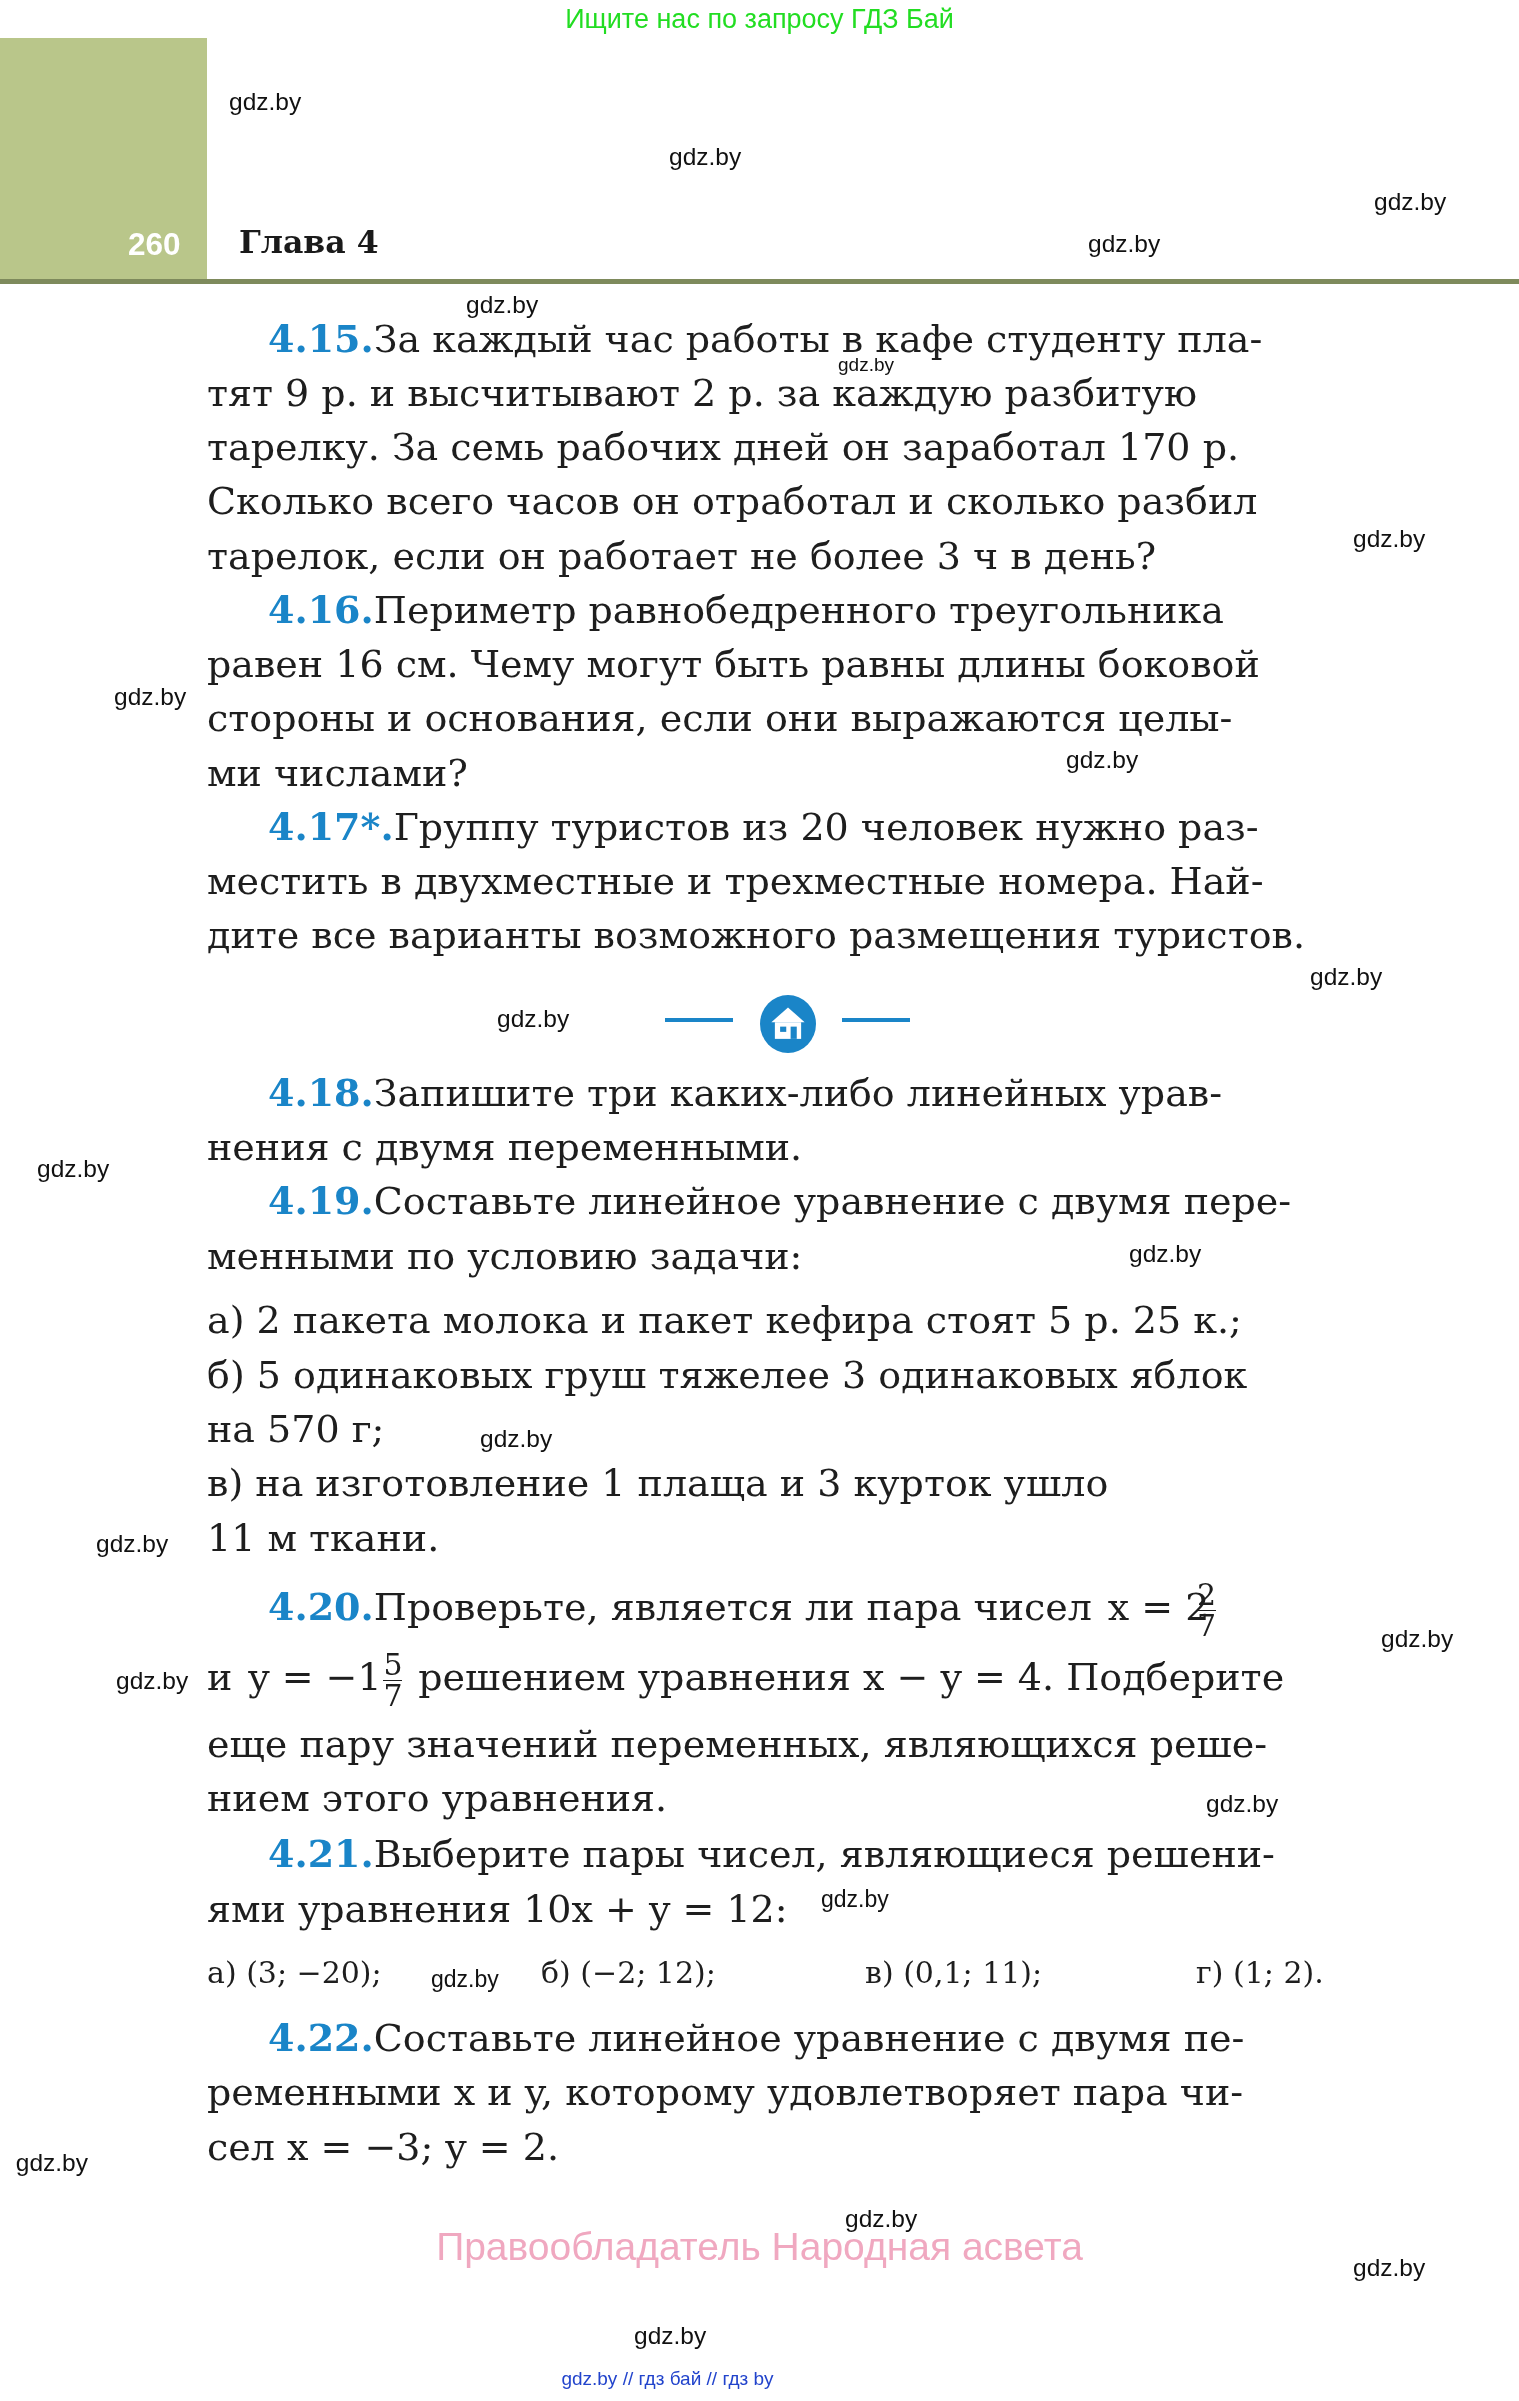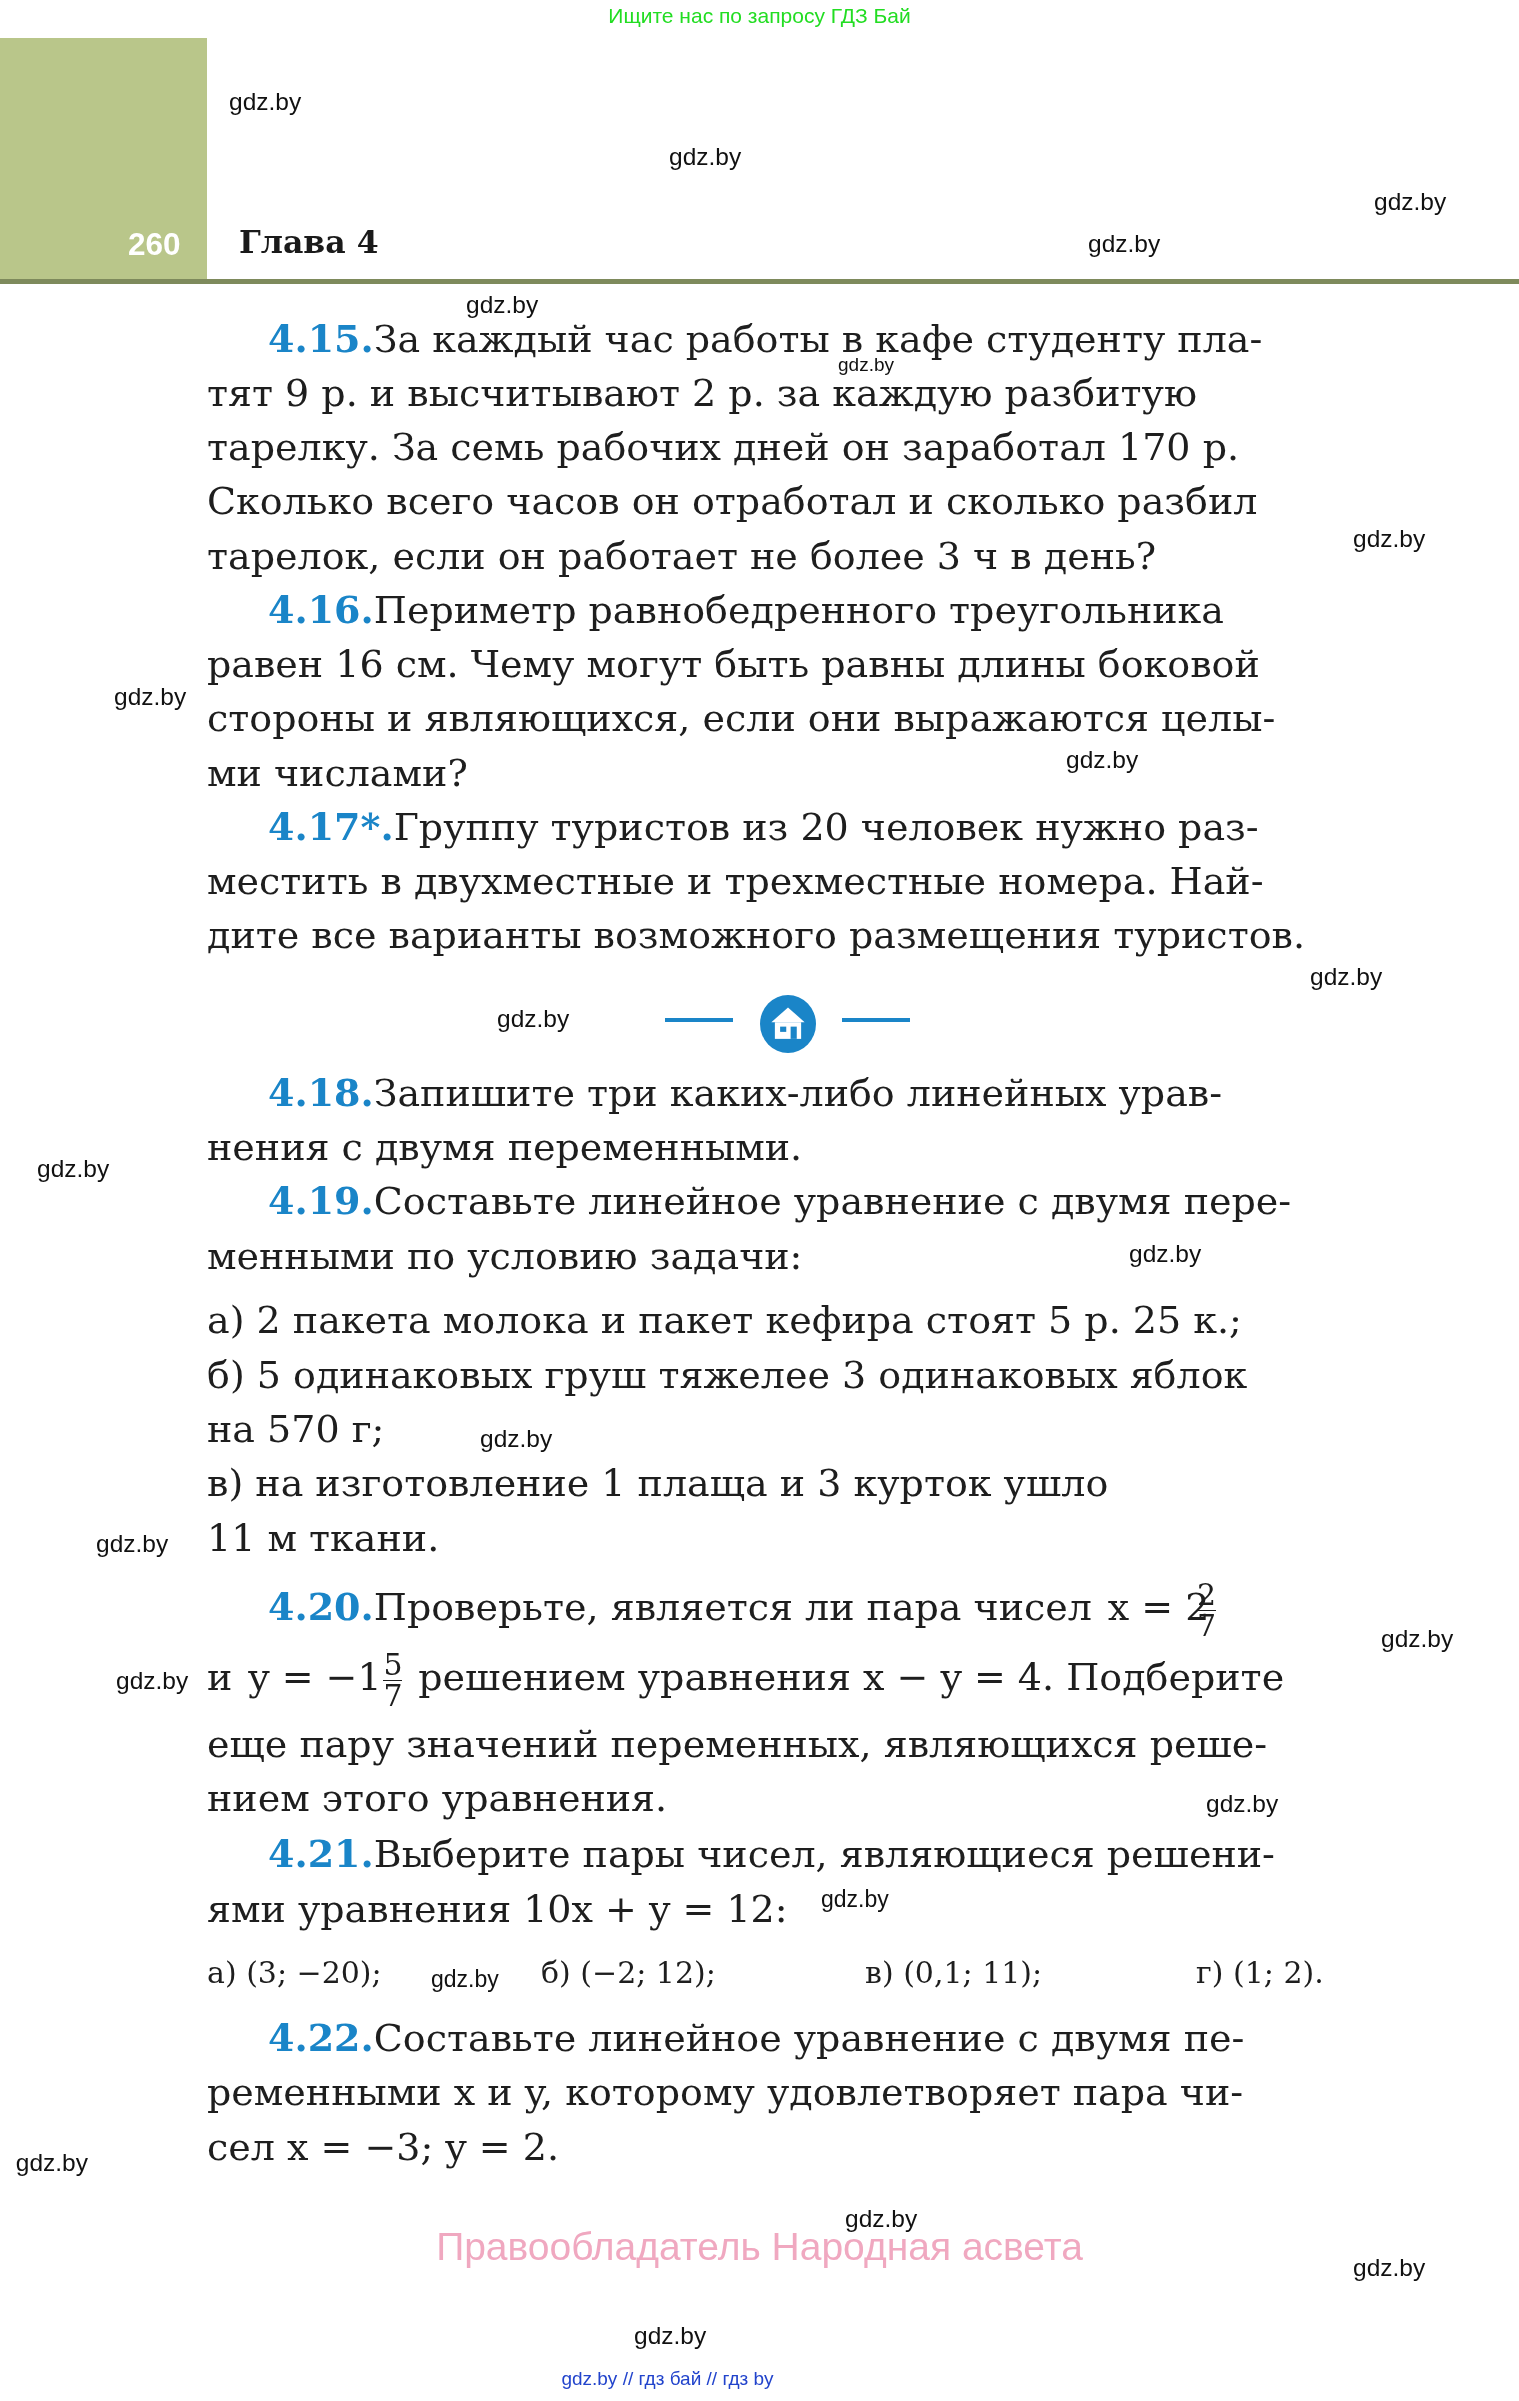--- a/index.html
+++ b/index.html
@@ -4,7 +4,7 @@
 <style>
   html, body { margin:0; padding:0; background:#ffffff; }
   body { width:1519px; height:2401px; position:relative; overflow:hidden; font-family:"DejaVu Serif", serif; color:#1e1e1e; }
-  .top-banner { position:absolute; top:3.5px; left:0; width:1519px; text-align:center; font-family:"Liberation Sans", sans-serif; font-size:21px; color:#22dd22; }
+  .top-banner { position:absolute; top:3.5px; left:0; width:1519px; text-align:center; font-family:"Liberation Sans", sans-serif; font-size:27px; color:#22dd22; }
   .band { position:absolute; left:0; top:38px; width:207px; height:245px; background:#b9c68a; }
   .page-num { position:absolute; left:128px; top:226px; font-family:"Liberation Sans", sans-serif; font-weight:bold; font-size:31.5px; color:#ffffff; }
   .chapter { position:absolute; left:239px; top:223px; font-family:"DejaVu Serif", serif; font-weight:bold; font-size:31.5px; color:#1a1a1a; }

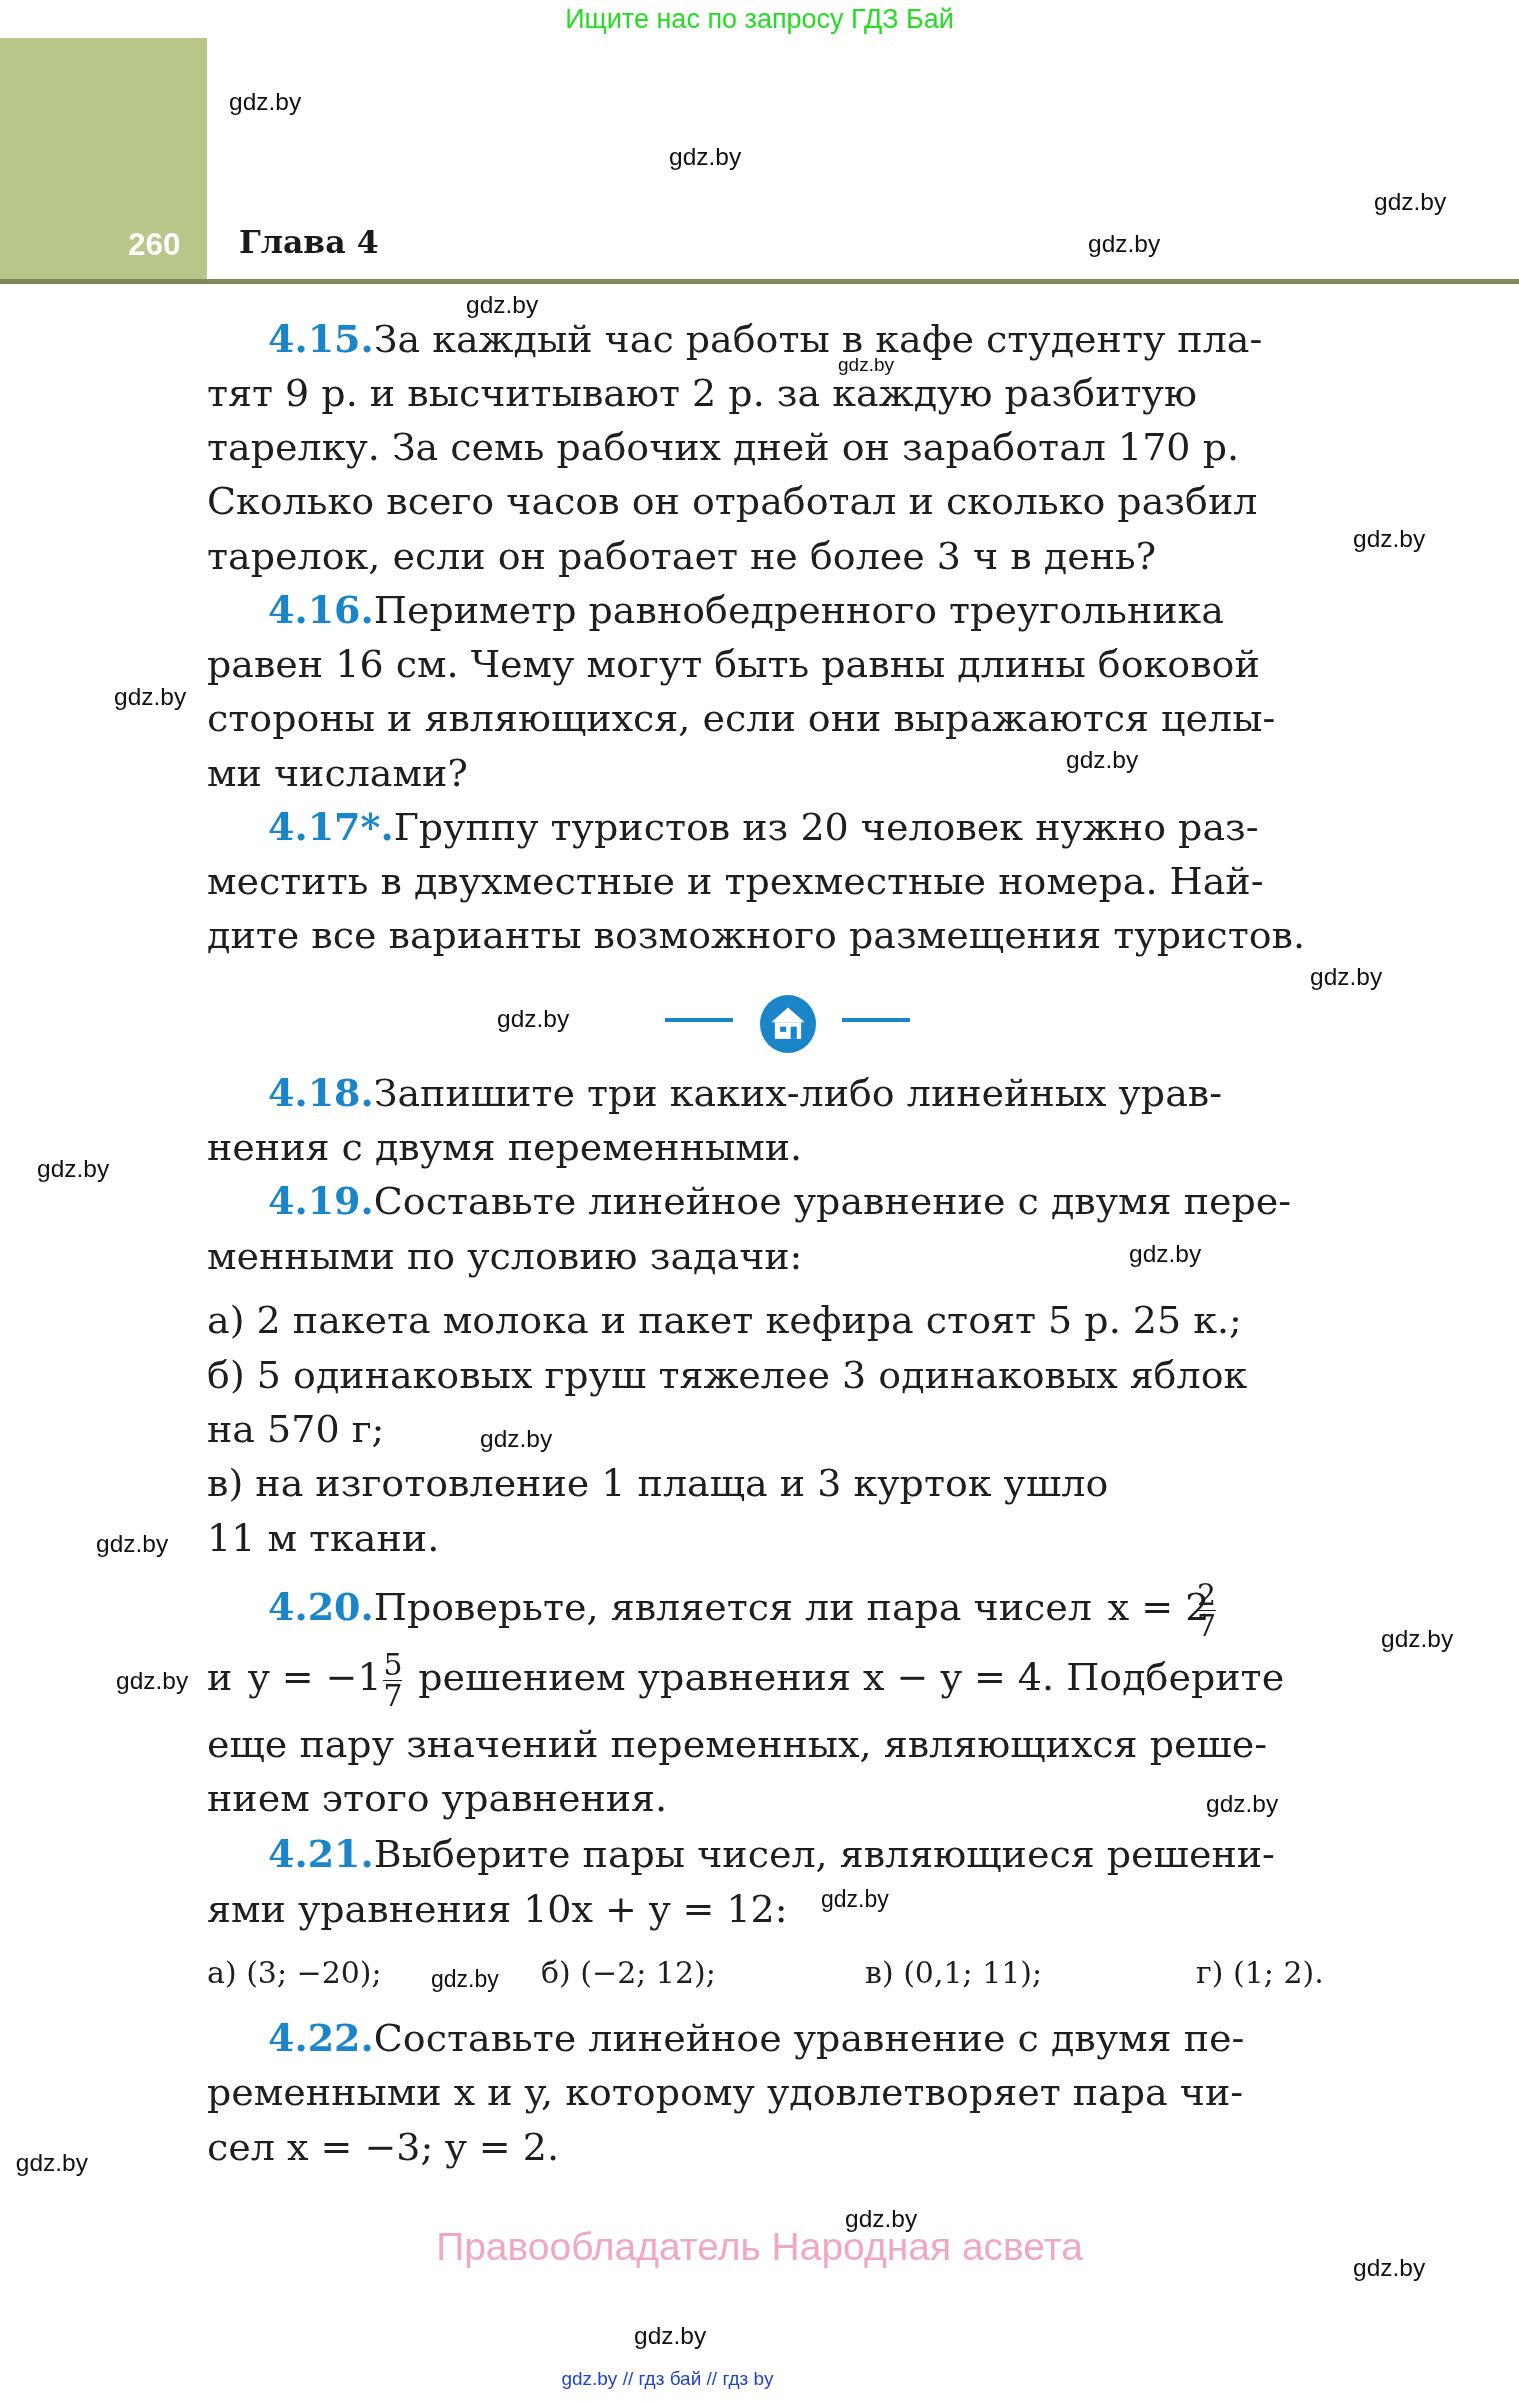--- a/index.html
+++ b/index.html
@@ -74,7 +74,7 @@
   <span>Периметр равнобедренного треугольника</span>
 </div>
 <div class="line" style="top:637px">равен 16 см. Чему могут быть равны длины боковой</div>
-<div class="line" style="top:691px">стороны и являющихся, если они выражаются целы-</div>
+<div class="line" style="top:691px">стороны и основания, если они выражаются целы-</div>
 <div class="line last" style="top:746px">ми числами?</div>
 
 <div class="line indent" style="top:800px">

